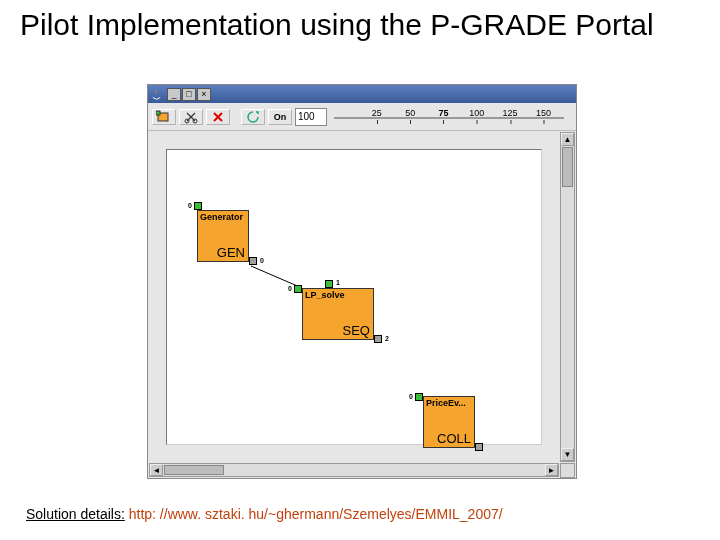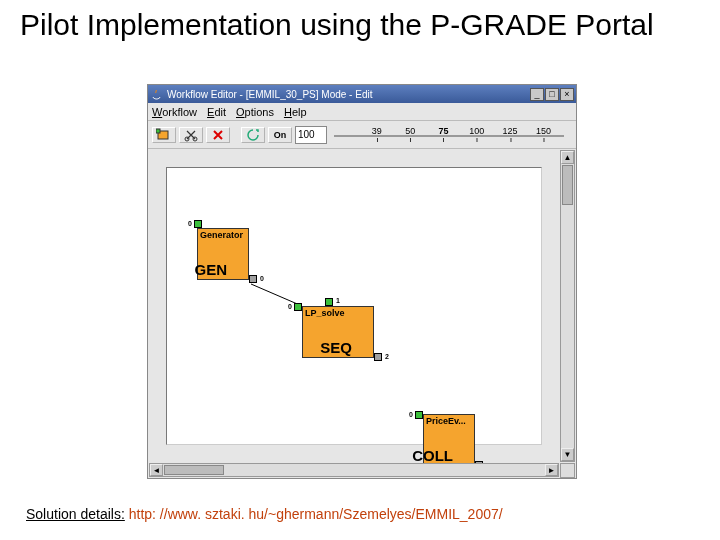--- a/index.html
+++ b/index.html
@@ -66,7 +66,6 @@
           <path d="M5 1c1 1-1 2 0 3" fill="none" stroke="#f80" stroke-width="1"></path>
         </svg>
     </span>
-    <span class="title-text">Workflow Editor - [EMMIL_30_PS]  Mode - Edit</span>
     <span class="win-btns">
       <span class="win-btn">_</span>
       <span class="win-btn">□</span>

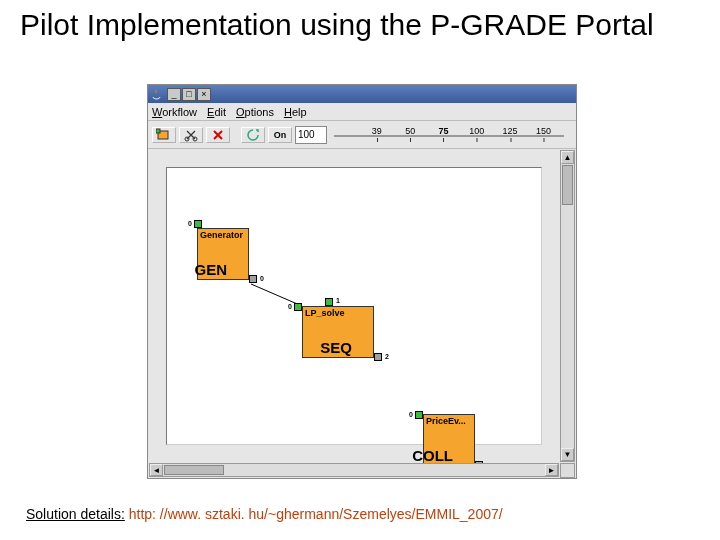--- a/index.html
+++ b/index.html
@@ -73,12 +73,6 @@
     </span>
   </div>
 
-  <div class="menubar">
-    <span class="menu-item">Workflow</span>
-    <span class="menu-item">Edit</span>
-    <span class="menu-item">Options</span>
-    <span class="menu-item">Help</span>
-  </div>
 
   <div class="toolbar">
     <span class="tool-btn">

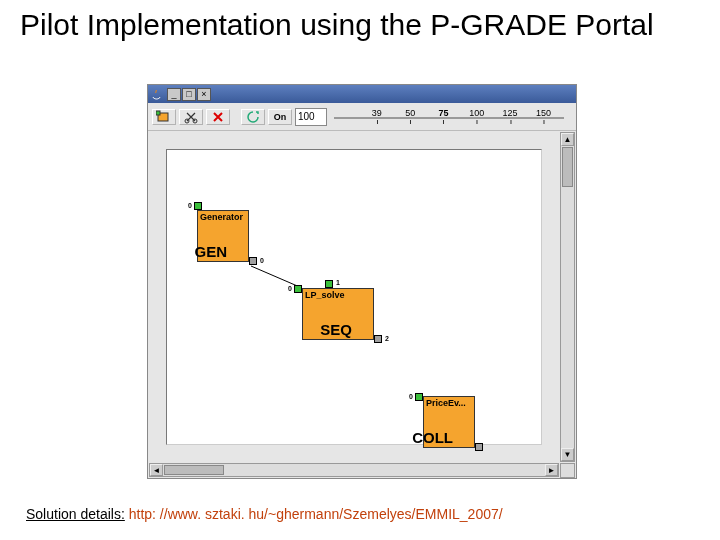--- a/index.html
+++ b/index.html
@@ -104,7 +104,7 @@
     <input class="zoom-input" value="100" style="">
     <div class="ruler">
       <div class="track"></div>
-      <div class="tick" style="left:18%">39</div>
+      <div class="tick" style="left:18%">25</div>
       <div class="tick" style="left:32%">50</div>
       <div class="tick major" style="left:46%">75</div>
       <div class="tick" style="left:60%">100</div>

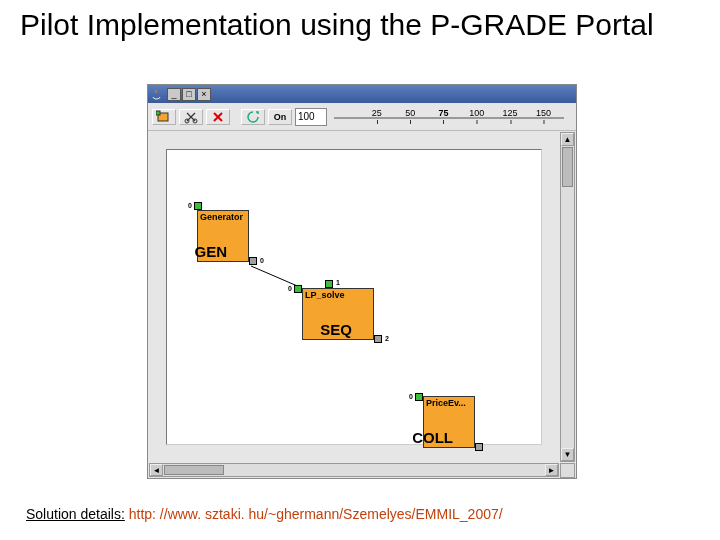--- a/index.html
+++ b/index.html
@@ -44,7 +44,7 @@
 
   .node { position:absolute; background:#f5a42e; border:1px solid #333; font-size:9px; font-weight:bold; text-align:left; padding:1px 2px; }
   .node .top-lbl { display:block; }
-  .node .bot-lbl { position:absolute; bottom:1px; right:21px; font-size:15px; font-weight:bold; }
+  .node .bot-lbl { position:absolute; bottom:1px; right:3px; font-size:13px; font-weight:normal; }
   .port { position:absolute; width:8px; height:8px; border:1px solid #000; }
   .port.green { background:#3bbf3b; }
   .port.gray { background:#a0a0a0; }

